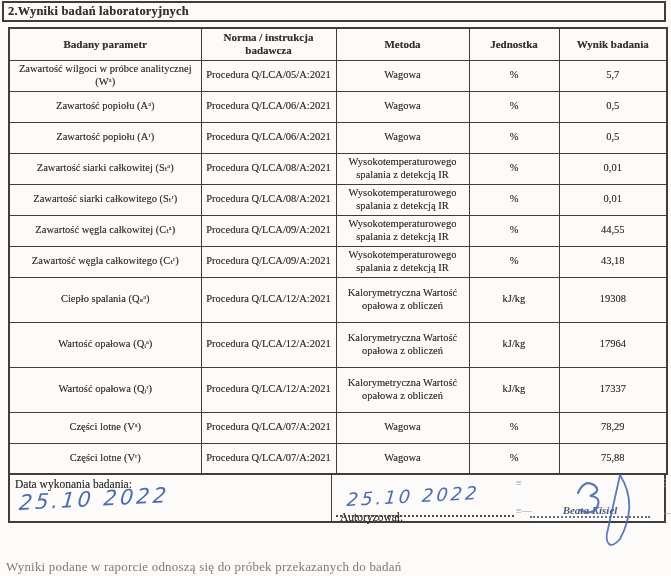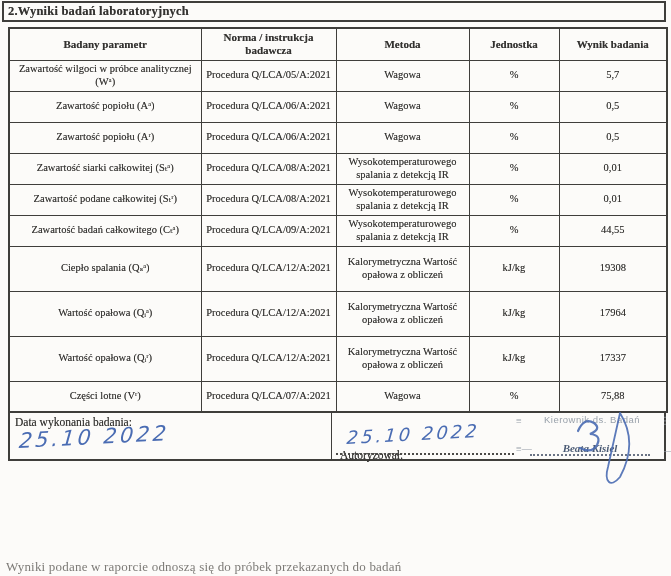--- a/index.html
+++ b/index.html
@@ -148,7 +148,7 @@
             <td class="ink c-wynik">0,01</td>
           </tr>
           <tr class="r">
-            <td class="ink c-parametr">Zawartość podane całkowitej (Sₜʳ)</td>
+            <td class="ink c-parametr">Zawartość siarki całkowitego (Sₜʳ)</td>
             <td class="ink c-norma">Procedura Q/LCA/08/A:2021</td>
             <td class="ink c-metoda">Wysokotemperaturowego spalania z detekcją IR</td>
             <td class="ink c-jednostka">%</td>

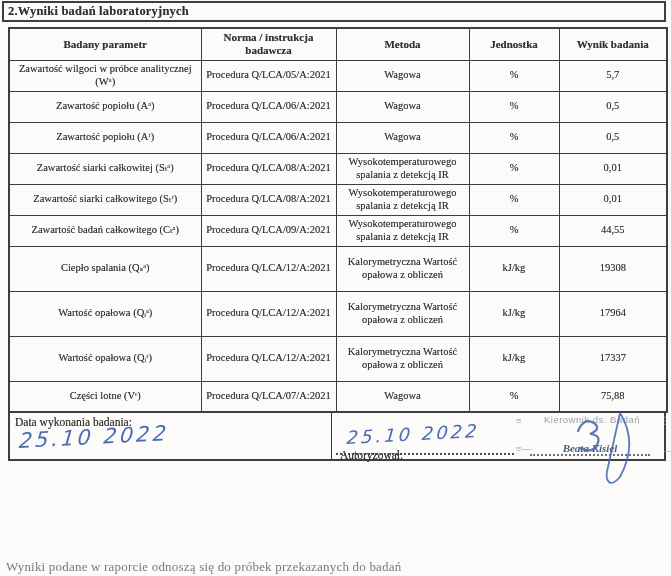--- a/index.html
+++ b/index.html
@@ -155,7 +155,7 @@
             <td class="ink c-wynik">0,01</td>
           </tr>
           <tr class="r">
-            <td class="ink c-parametr">Zawartość badań całkowitego (Cₜᵃ)</td>
+            <td class="ink c-parametr">Zawartość węgla całkowitej (Cₜᵃ)</td>
             <td class="ink c-norma">Procedura Q/LCA/09/A:2021</td>
             <td class="ink c-metoda">Wysokotemperaturowego spalania z detekcją IR</td>
             <td class="ink c-jednostka">%</td>

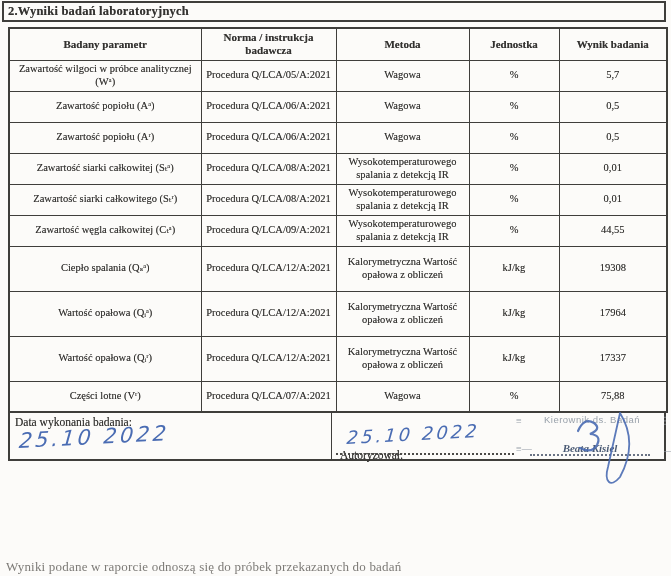--- a/index.html
+++ b/index.html
@@ -160,6 +160,13 @@
             <td class="ink c-metoda">Wysokotemperaturowego spalania z detekcją IR</td>
             <td class="ink c-jednostka">%</td>
             <td class="ink c-wynik">44,55</td>
+          </tr>
+          <tr class="r">
+            <td class="ink c-parametr">Zawartość węgla całkowitego (Cₜʳ)</td>
+            <td class="ink c-norma">Procedura Q/LCA/09/A:2021</td>
+            <td class="ink c-metoda">Wysokotemperaturowego spalania z detekcją IR</td>
+            <td class="ink c-jednostka">%</td>
+            <td class="ink c-wynik">43,18</td>
           </tr>
           <tr class="r tall">
             <td class="ink c-parametr">Ciepło spalania (Qₛᵃ)</td>

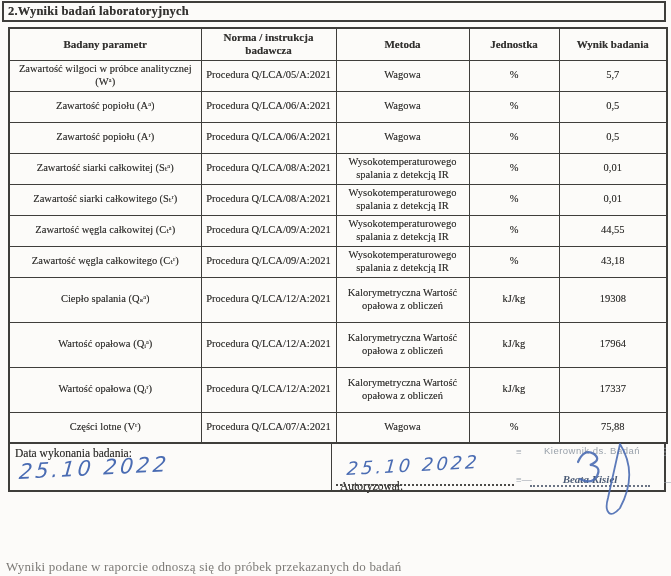--- a/index.html
+++ b/index.html
@@ -188,6 +188,13 @@
             <td class="ink c-metoda">Kalorymetryczna Wartość opałowa z obliczeń</td>
             <td class="ink c-jednostka">kJ/kg</td>
             <td class="ink c-wynik">17337</td>
+          </tr>
+          <tr class="r">
+            <td class="ink c-parametr">Części lotne (Vᵃ)</td>
+            <td class="ink c-norma">Procedura Q/LCA/07/A:2021</td>
+            <td class="ink c-metoda">Wagowa</td>
+            <td class="ink c-jednostka">%</td>
+            <td class="ink c-wynik">78,29</td>
           </tr>
           <tr class="r">
             <td class="ink c-parametr">Części lotne (Vʳ)</td>

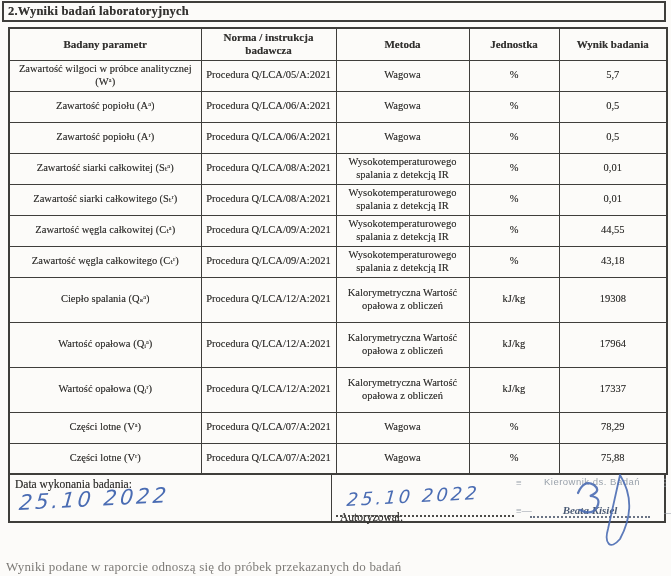--- a/index.html
+++ b/index.html
@@ -216,7 +216,6 @@
         <span class="hand hand-right">25.10 2022</span>
         <span class="dotline"></span>
         <div class="stamp">
-          <span class="stamp-title">Kierownik ds. Badań</span>
           <span class="stamp-dash" style="left:-2px;top:2px;">≡</span>
           <span class="stamp-dash" style="right:-4px;top:2px;">⋮</span>
           <span class="stamp-dash" style="left:-2px;top:30px;">≡—</span>

